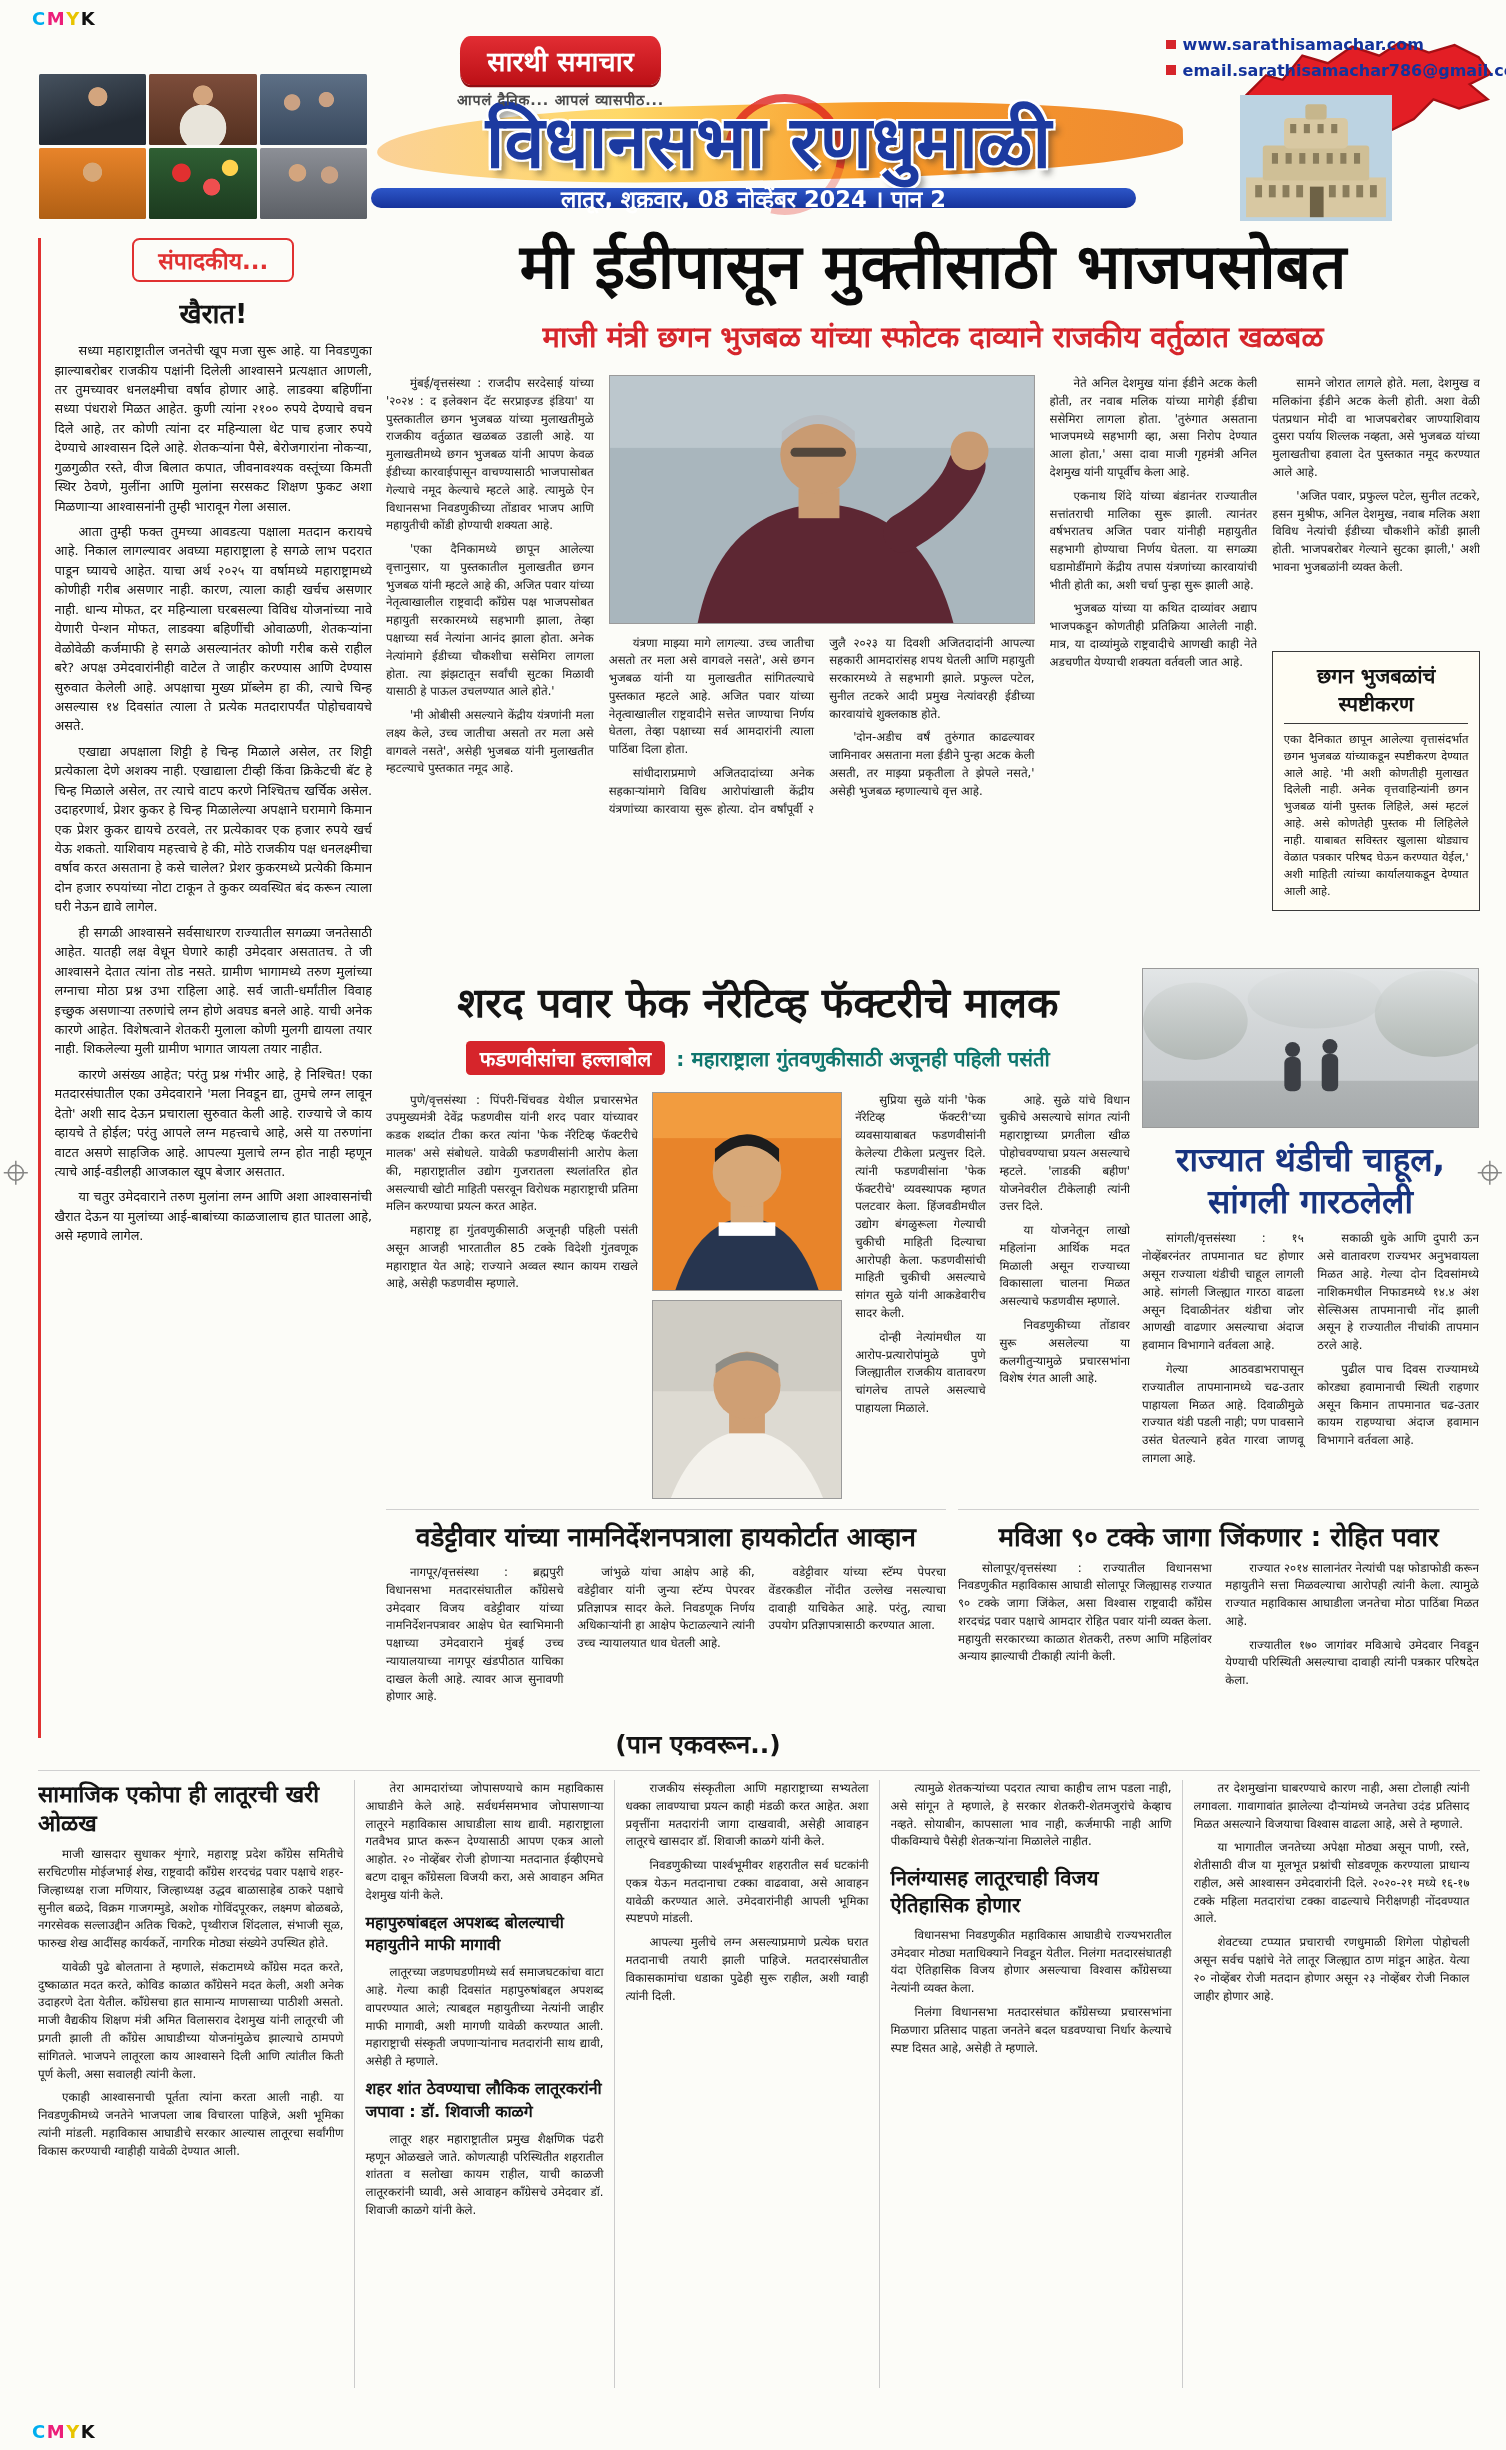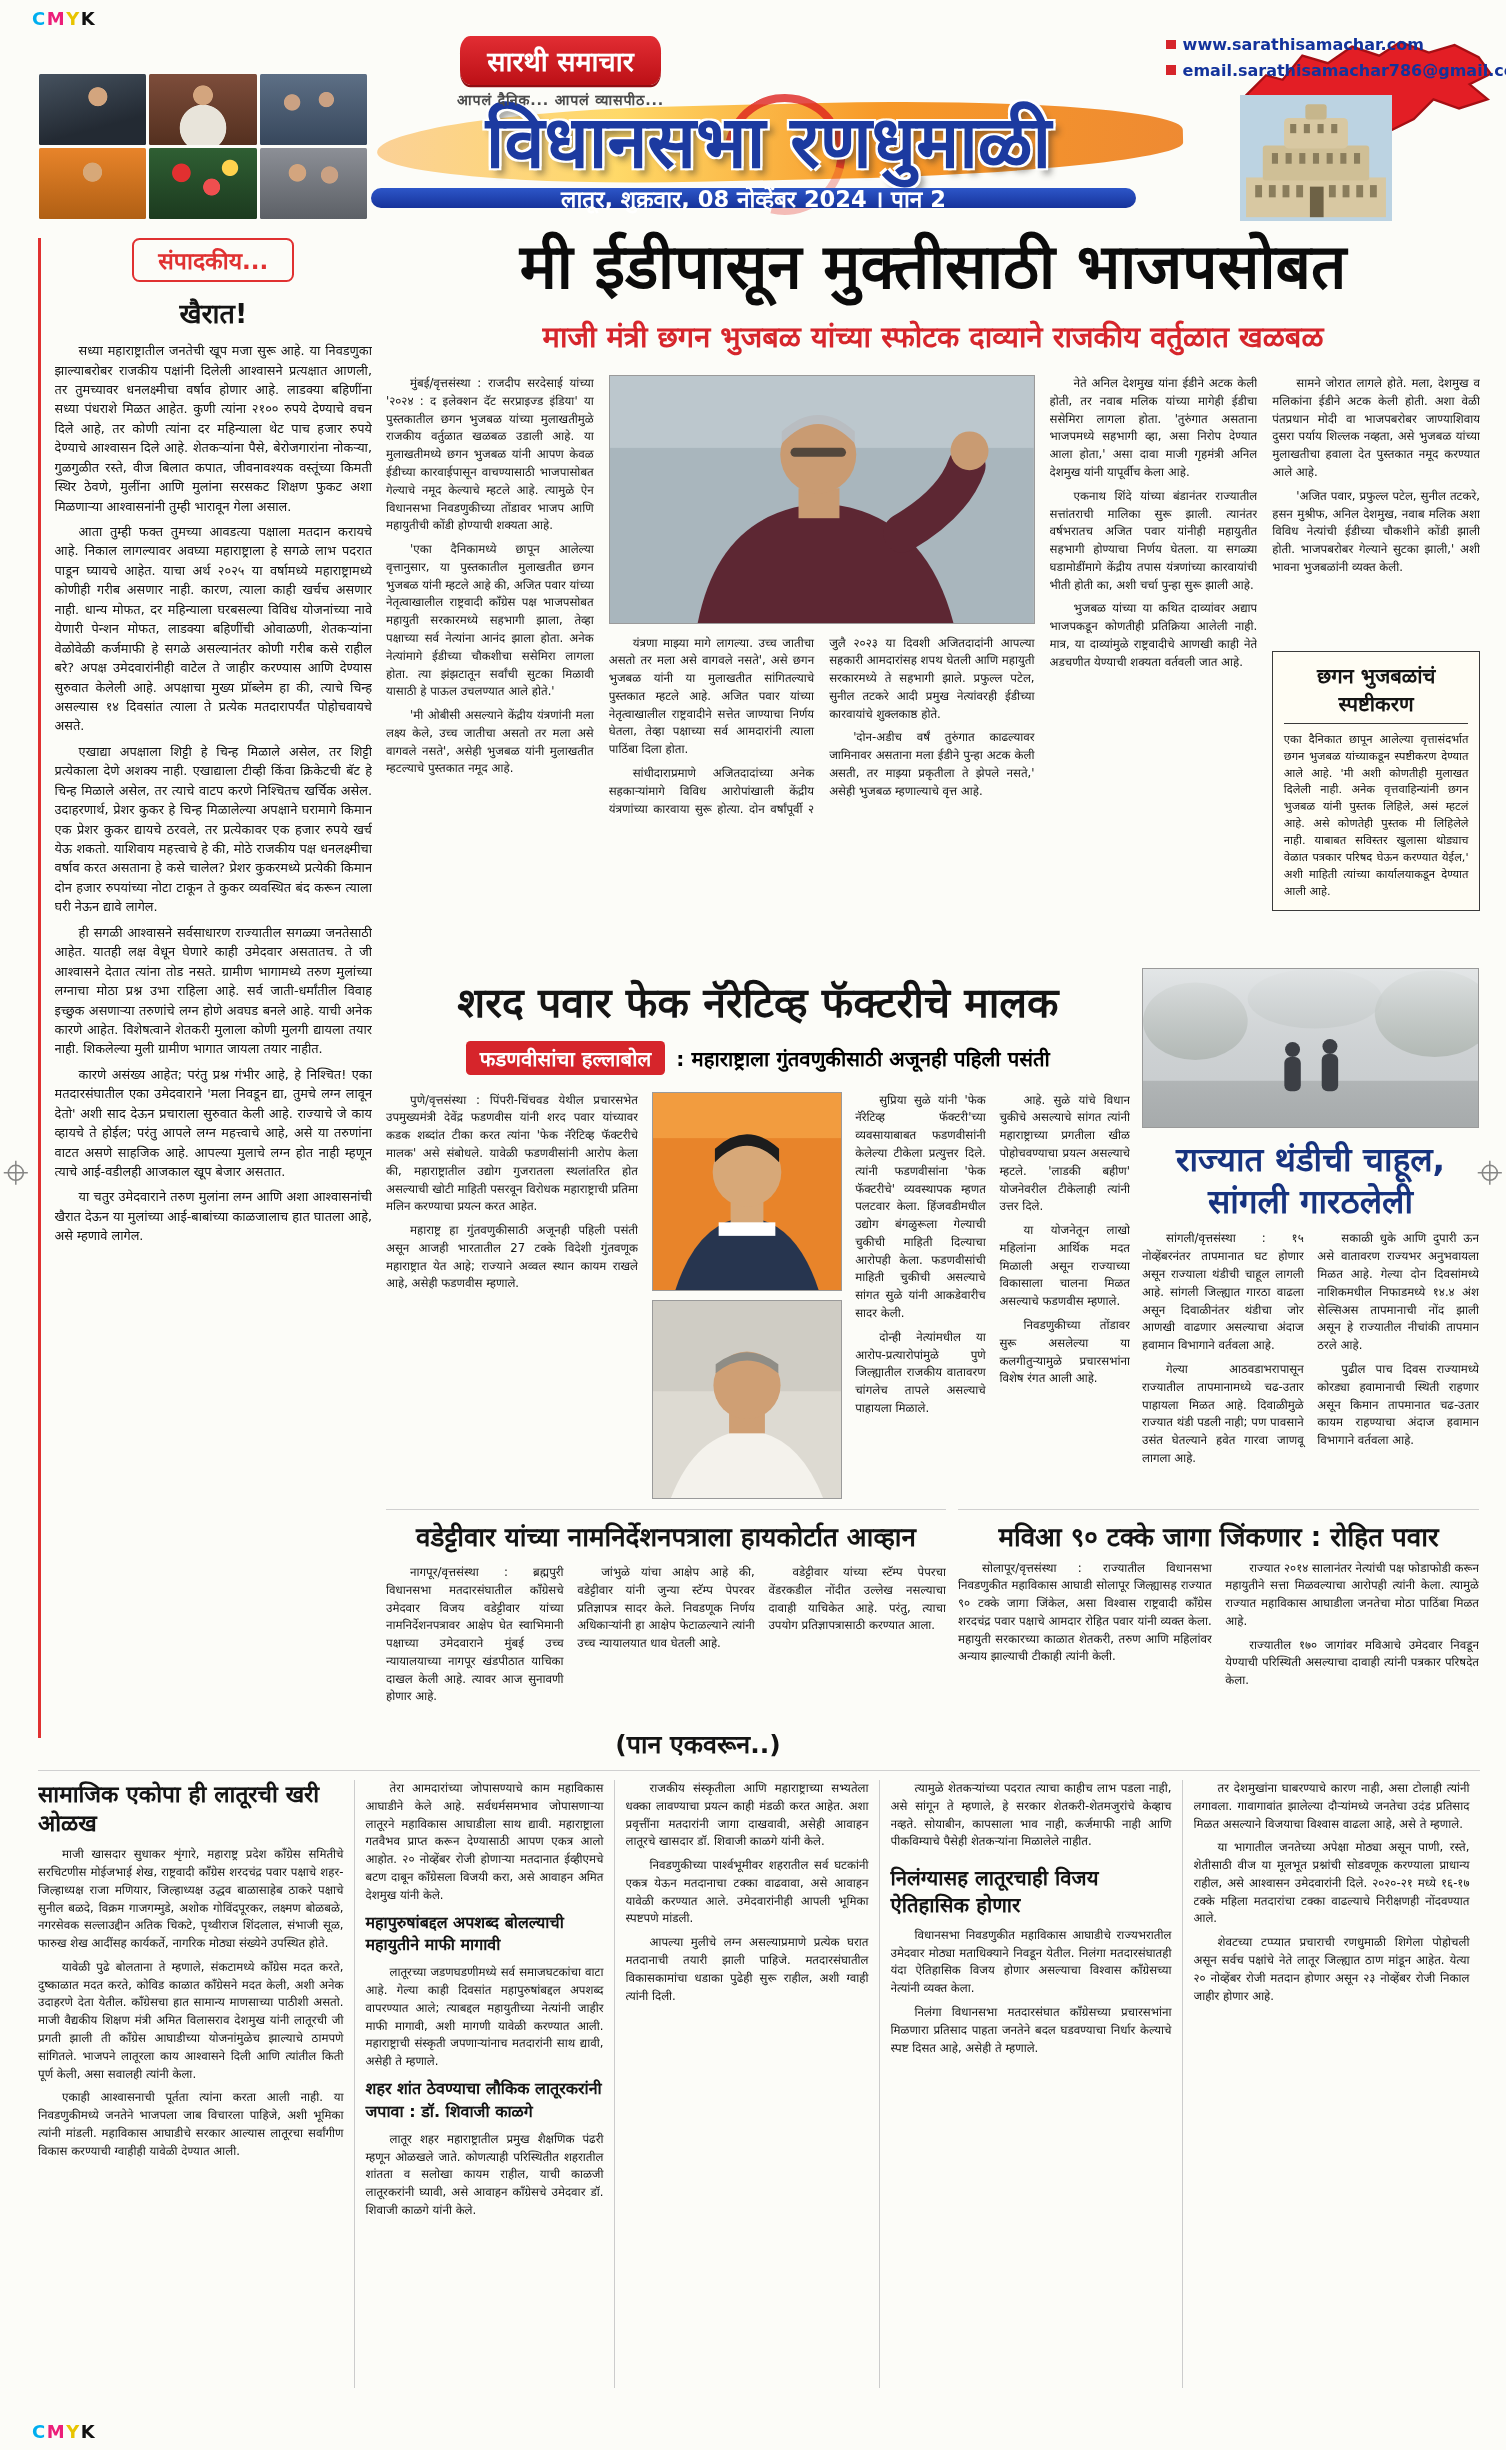--- a/index.html
+++ b/index.html
@@ -82,7 +82,7 @@
 .pawar-headline{text-align:center;font-size:41px;font-weight:800}
 .kicker-row{text-align:center;margin-top:12px;font-size:20.3px;font-weight:800}
 .kicker-chip{background:#d6252b;color:#fff;padding:3px 13.6px;border-radius:4.5px;display:inline-block}
-.kicker-rest{color:#000000;margin-left:4.5px}
+.kicker-rest{color:#0f766e;margin-left:4.5px}
 .pawar-body{margin-top:16.6px;display:grid;grid-template-columns:252px 190px 1fr 1fr;gap:13.6px;height:410px;overflow:hidden}
 .photo-stack{display:flex;flex-direction:column;gap:9px}
 .stack-photo{height:199px}

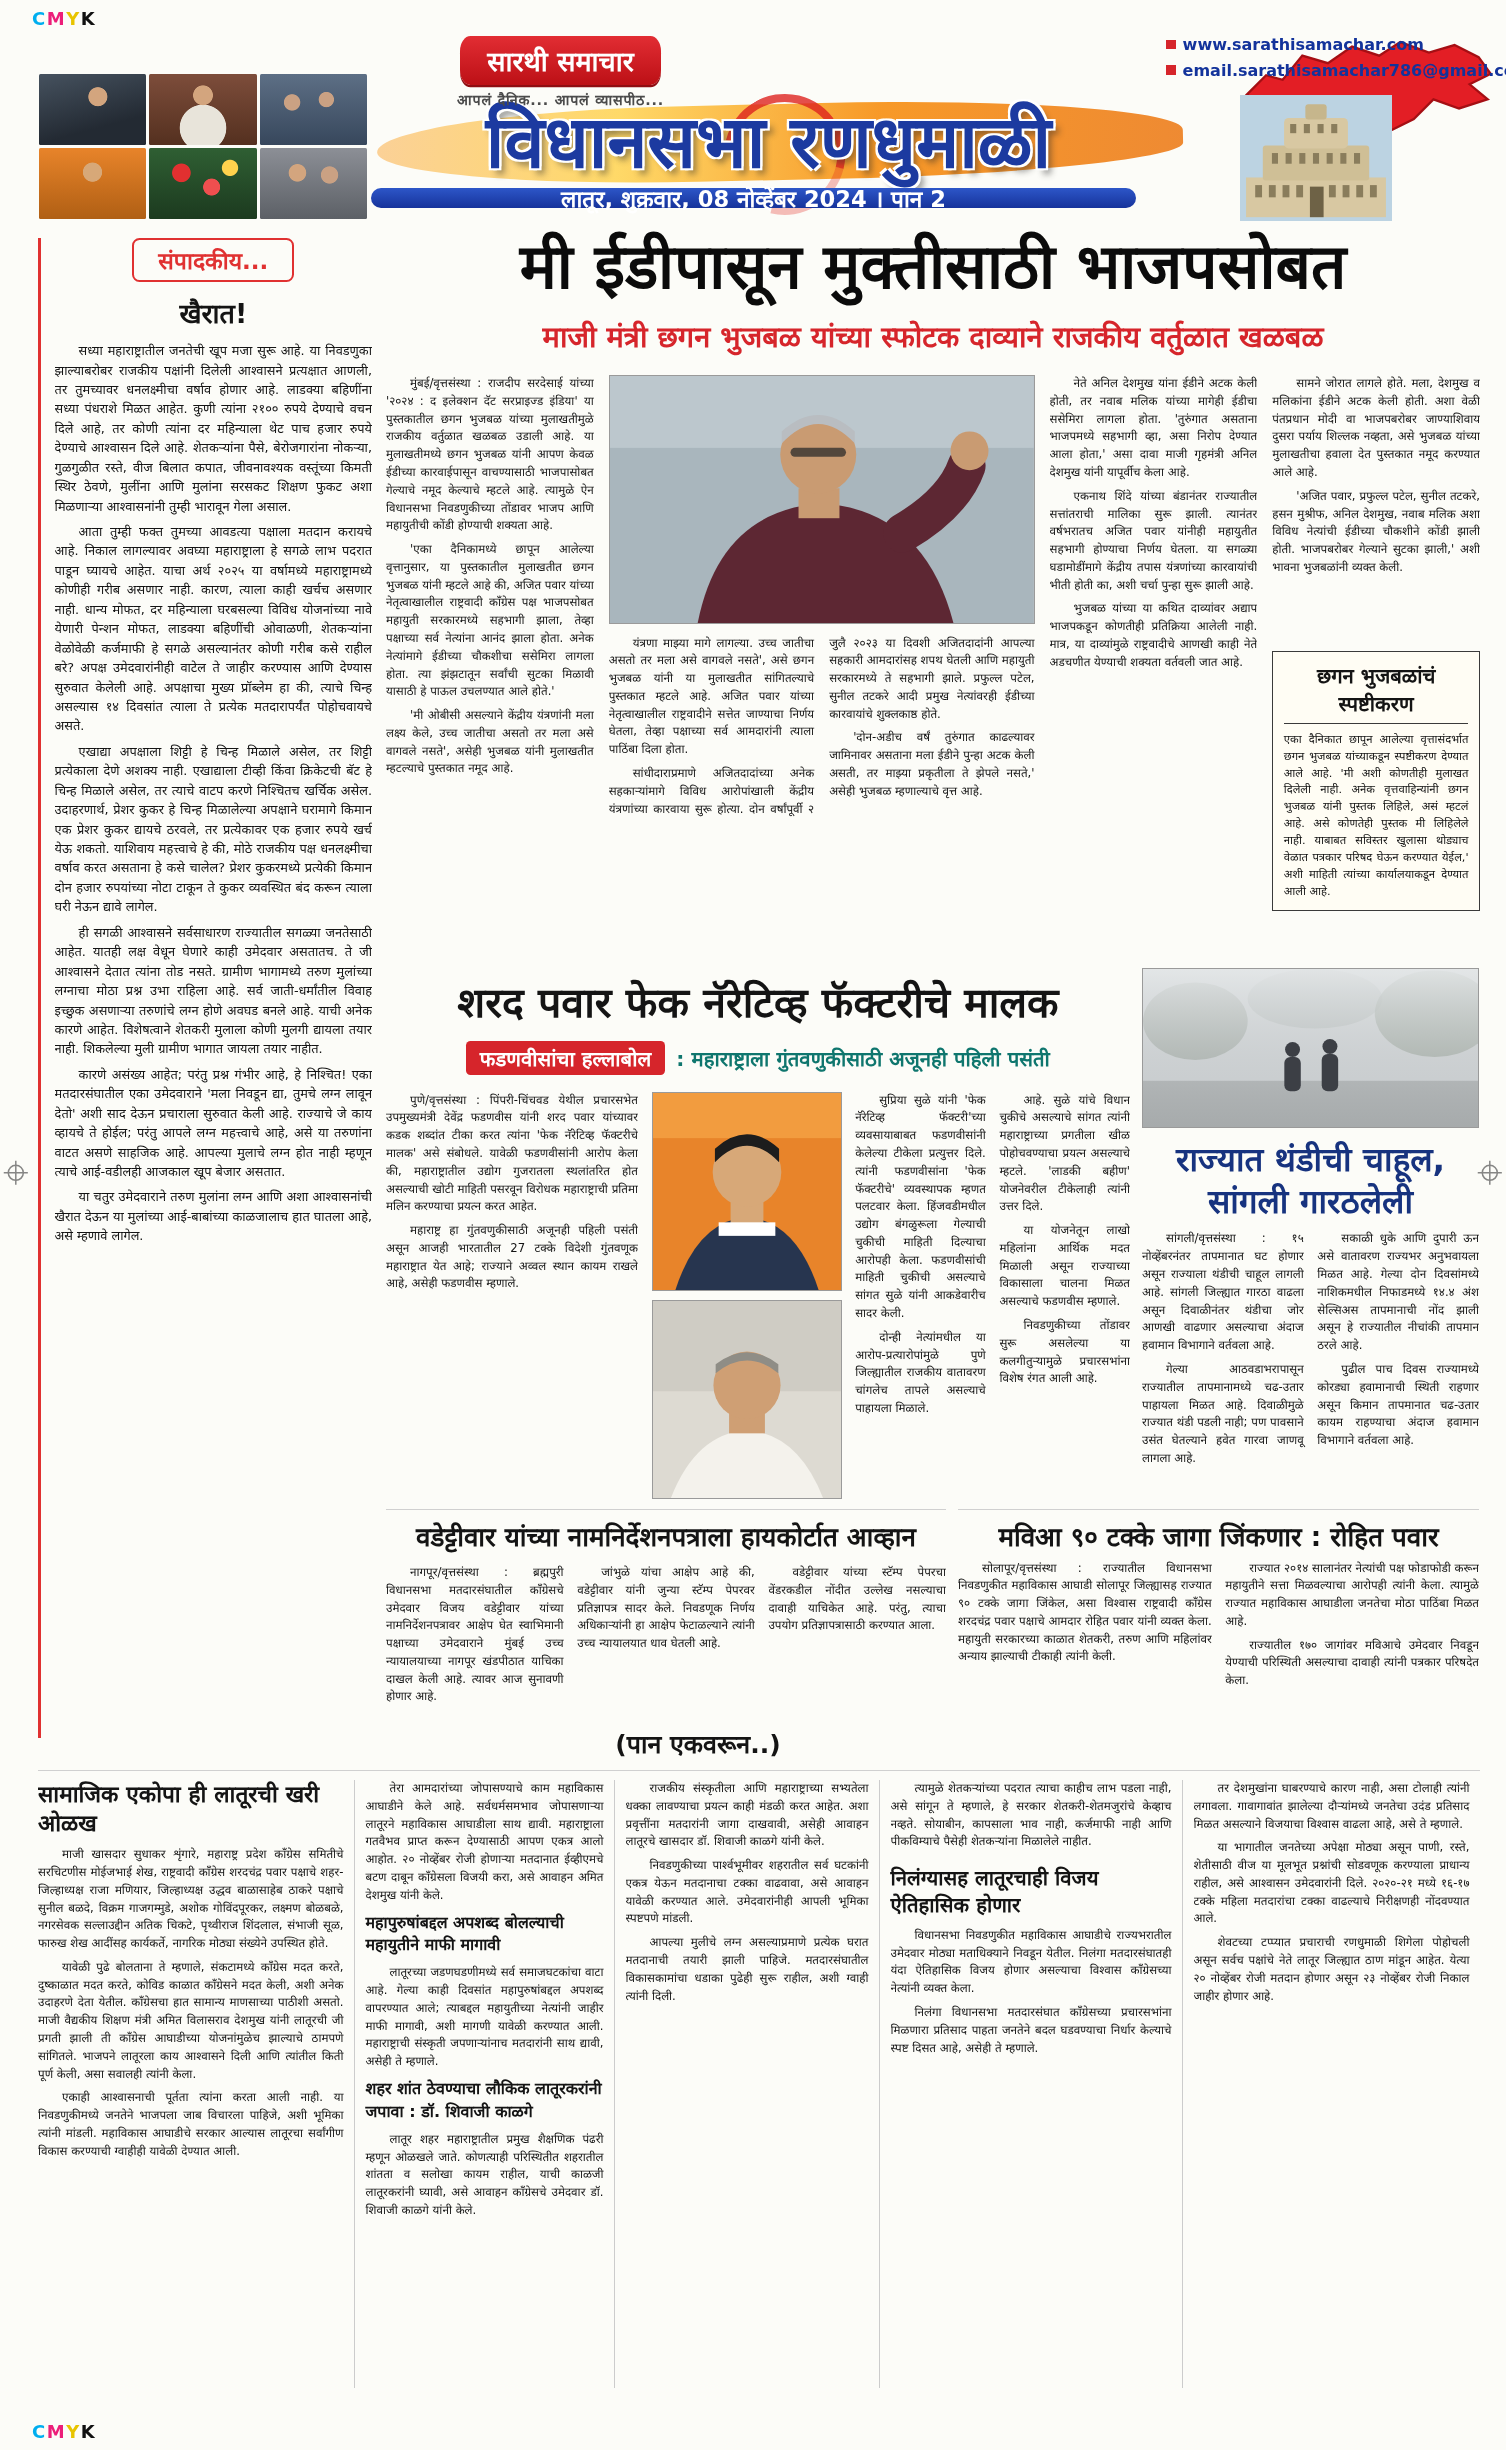--- a/index.html
+++ b/index.html
@@ -263,7 +263,7 @@
     <div class="pawar-body">
       <div class="colcopy">
           <p class="para">पुणे/वृत्तसंस्था : पिंपरी-चिंचवड येथील प्रचारसभेत उपमुख्यमंत्री देवेंद्र फडणवीस यांनी शरद पवार यांच्यावर कडक शब्दांत टीका करत त्यांना 'फेक नॅरेटिव्ह फॅक्टरीचे मालक' असे संबोधले. यावेळी फडणवीसांनी आरोप केला की, महाराष्ट्रातील उद्योग गुजरातला स्थलांतरित होत असल्याची खोटी माहिती पसरवून विरोधक महाराष्ट्राची प्रतिमा मलिन करण्याचा प्रयत्न करत आहेत.</p>
-          <p class="para">महाराष्ट्र हा गुंतवणुकीसाठी अजूनही पहिली पसंती असून आजही भारतातील 27 टक्के विदेशी गुंतवणूक महाराष्ट्रात येत आहे; राज्याने अव्वल स्थान कायम राखले आहे, असेही फडणवीस म्हणाले.</p>
+          <p class="para">महाराष्ट्र हा गुंतवणुकीसाठी अजूनही पहिली पसंती असून आजही भारतातील 85 टक्के विदेशी गुंतवणूक महाराष्ट्रात येत आहे; राज्याने अव्वल स्थान कायम राखले आहे, असेही फडणवीस म्हणाले.</p>
         </div>
       <div class="photo-stack">
         <svg class="photo stack-photo" viewBox="0 0 252 262" preserveAspectRatio="none">

